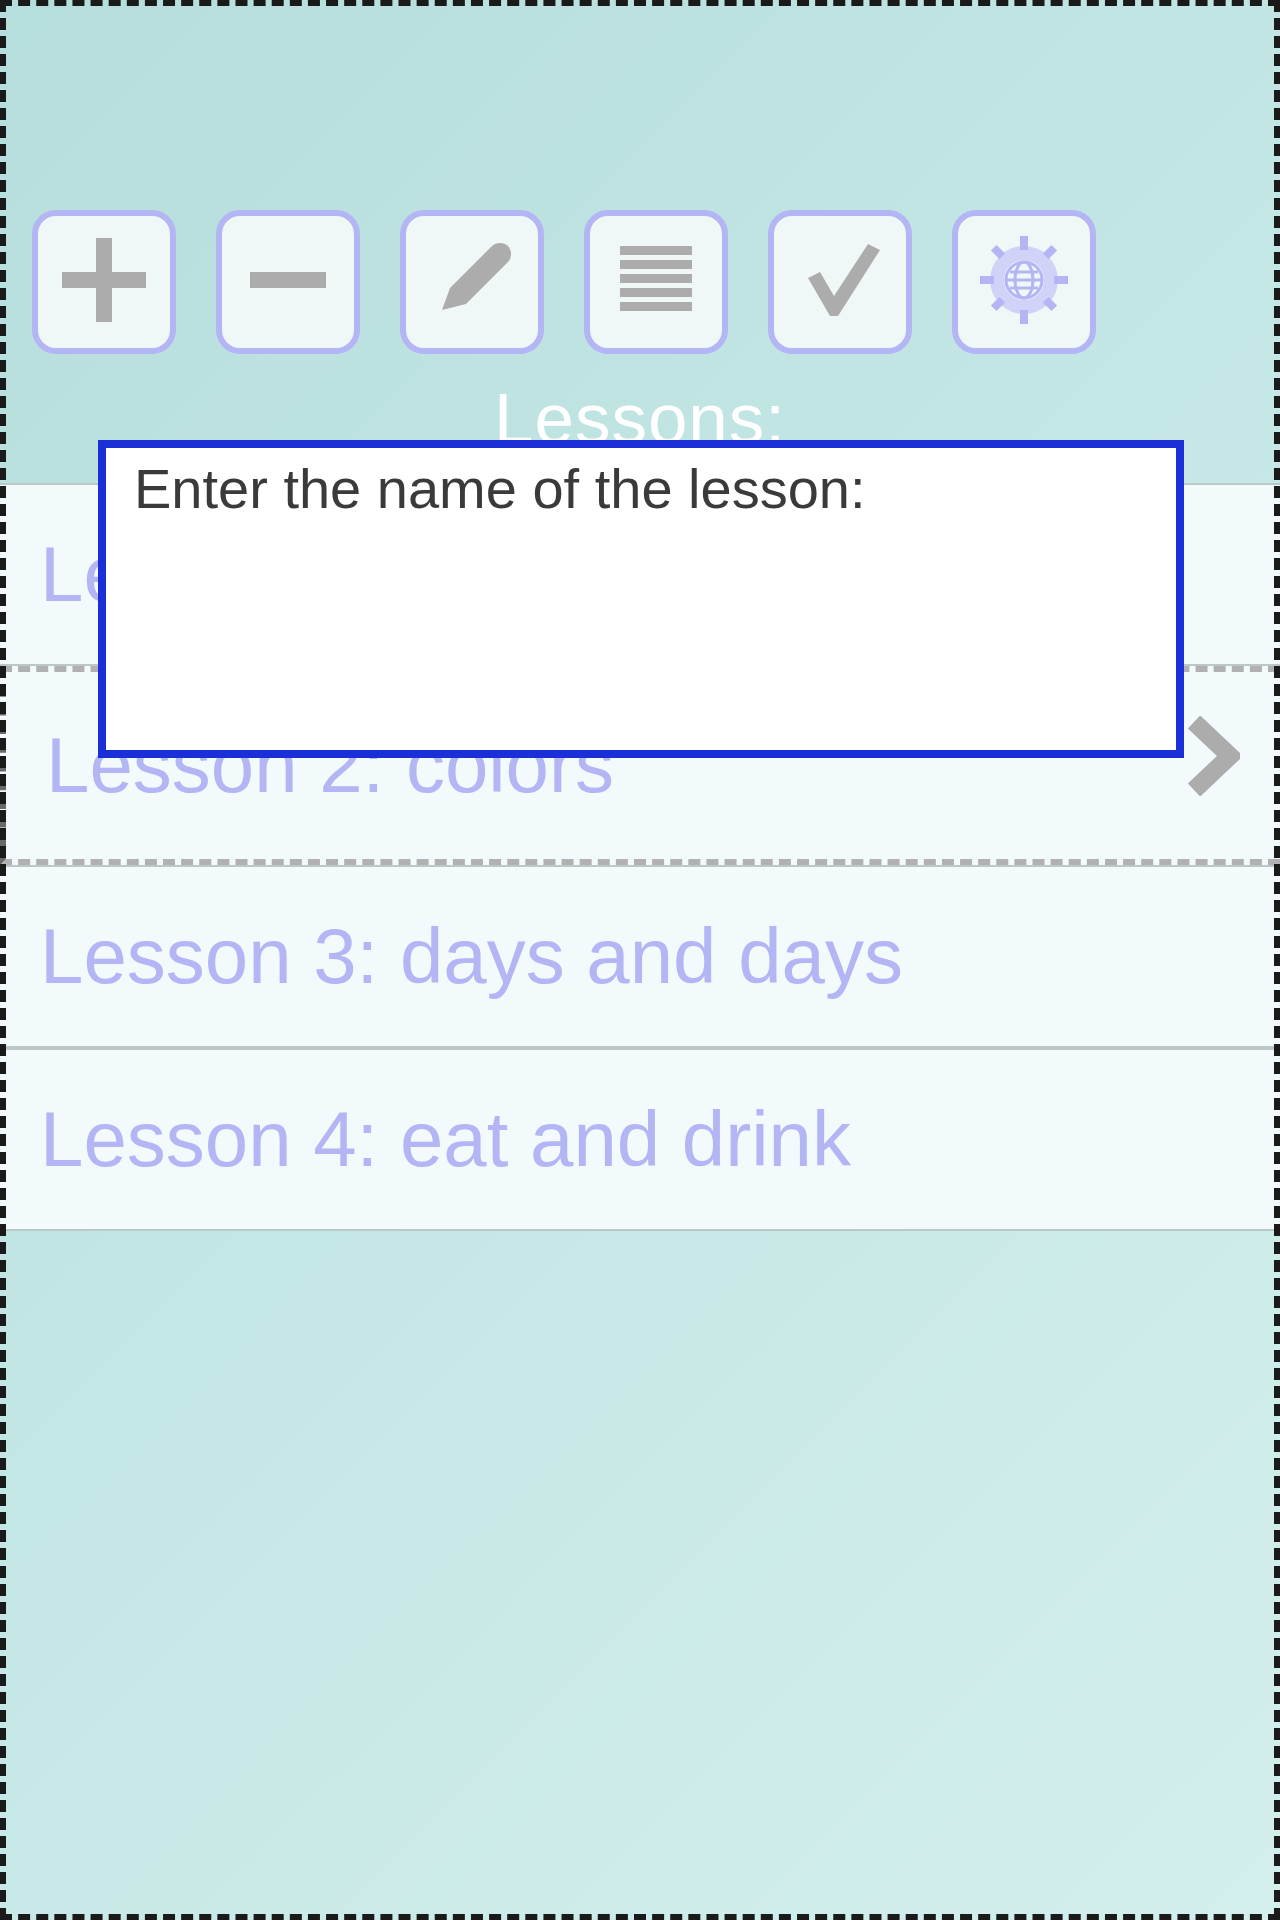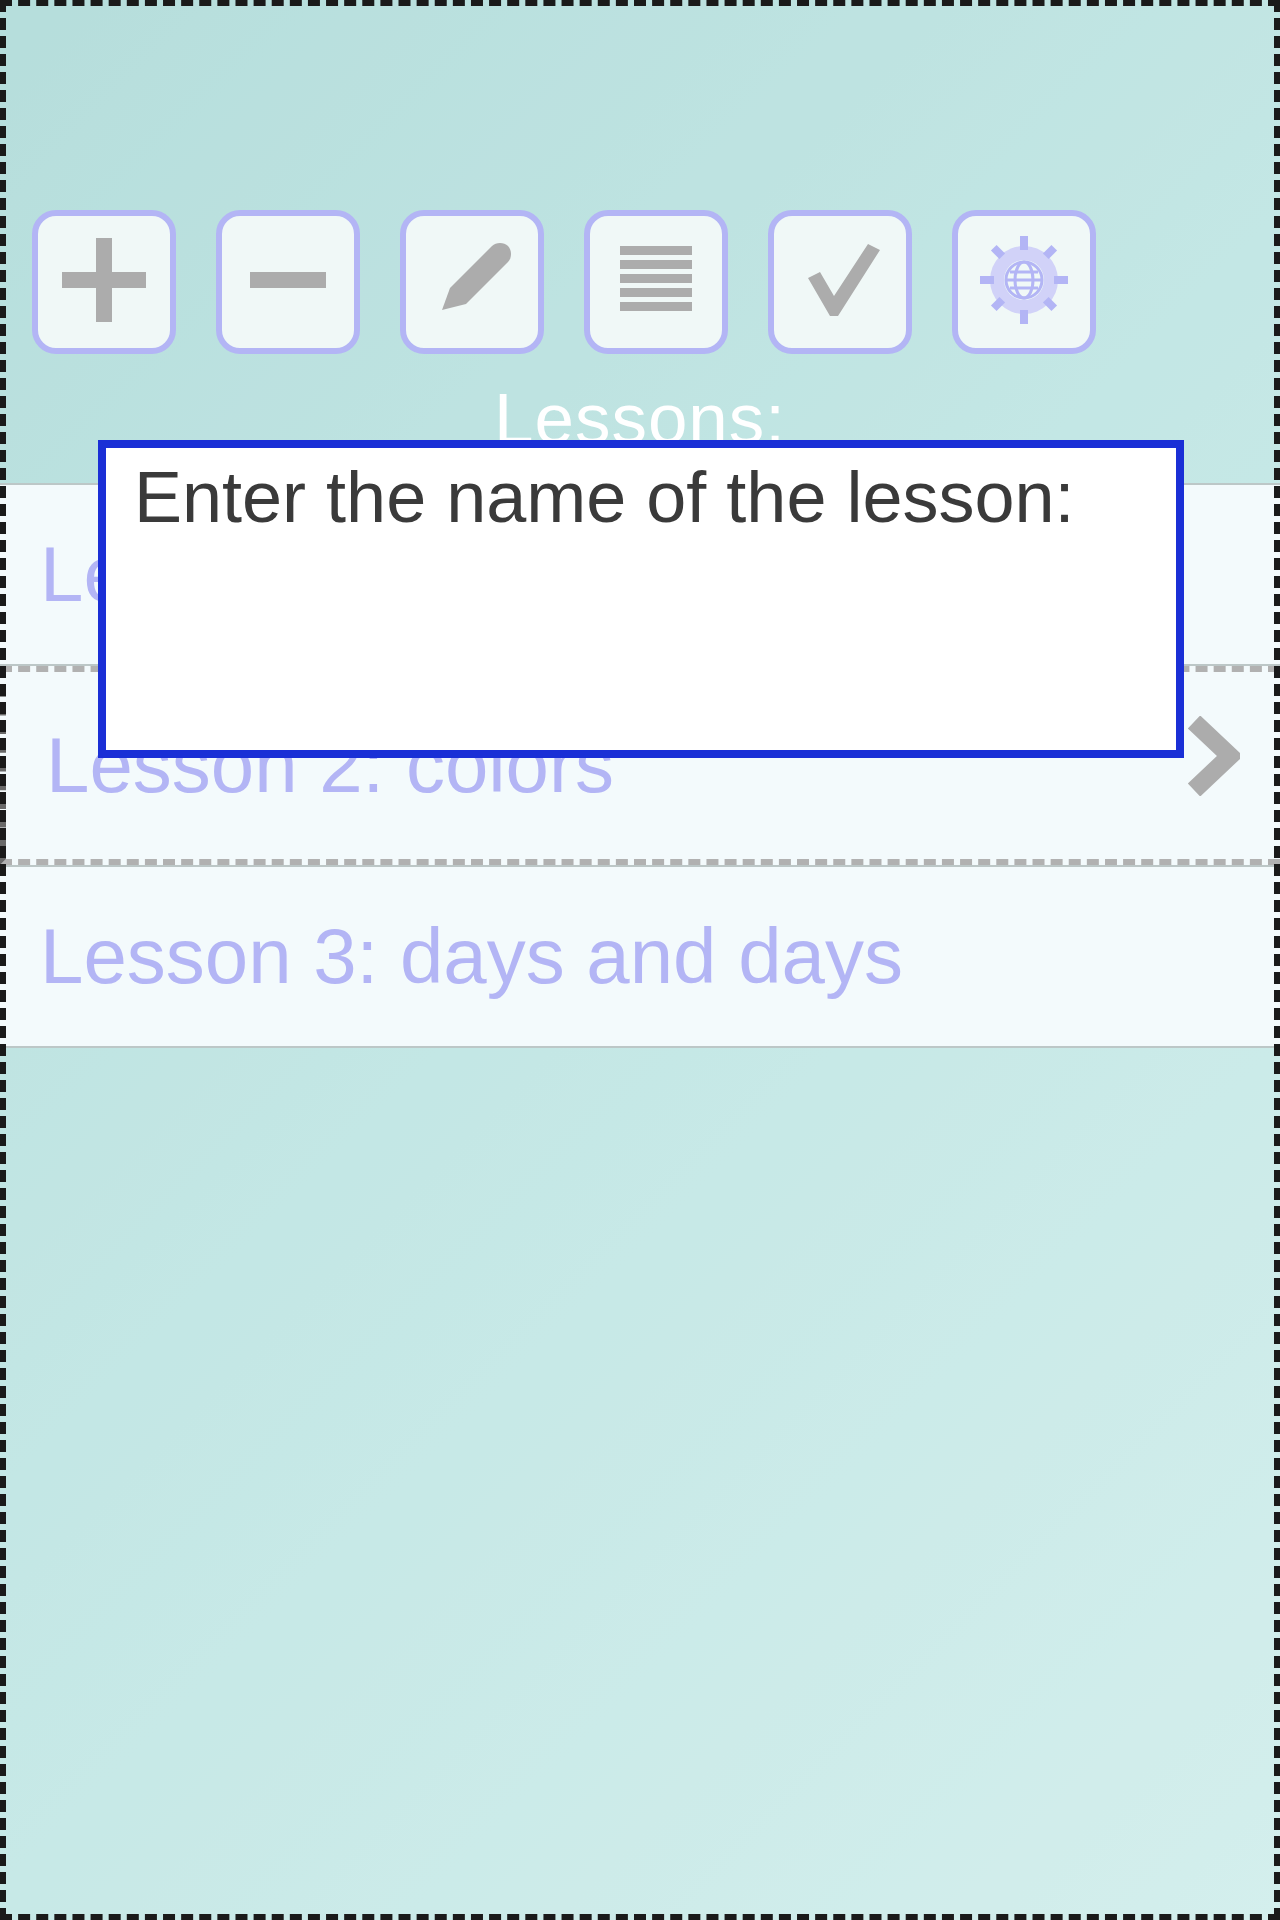--- a/index.html
+++ b/index.html
@@ -93,7 +93,7 @@
   }
   .modal-label {
     color: #3a3a3a;
-    font-size: 72px;
+    font-size: 56px;
     line-height: 1.1;
   }
   .gear-body  { fill: #8a8ef0; }

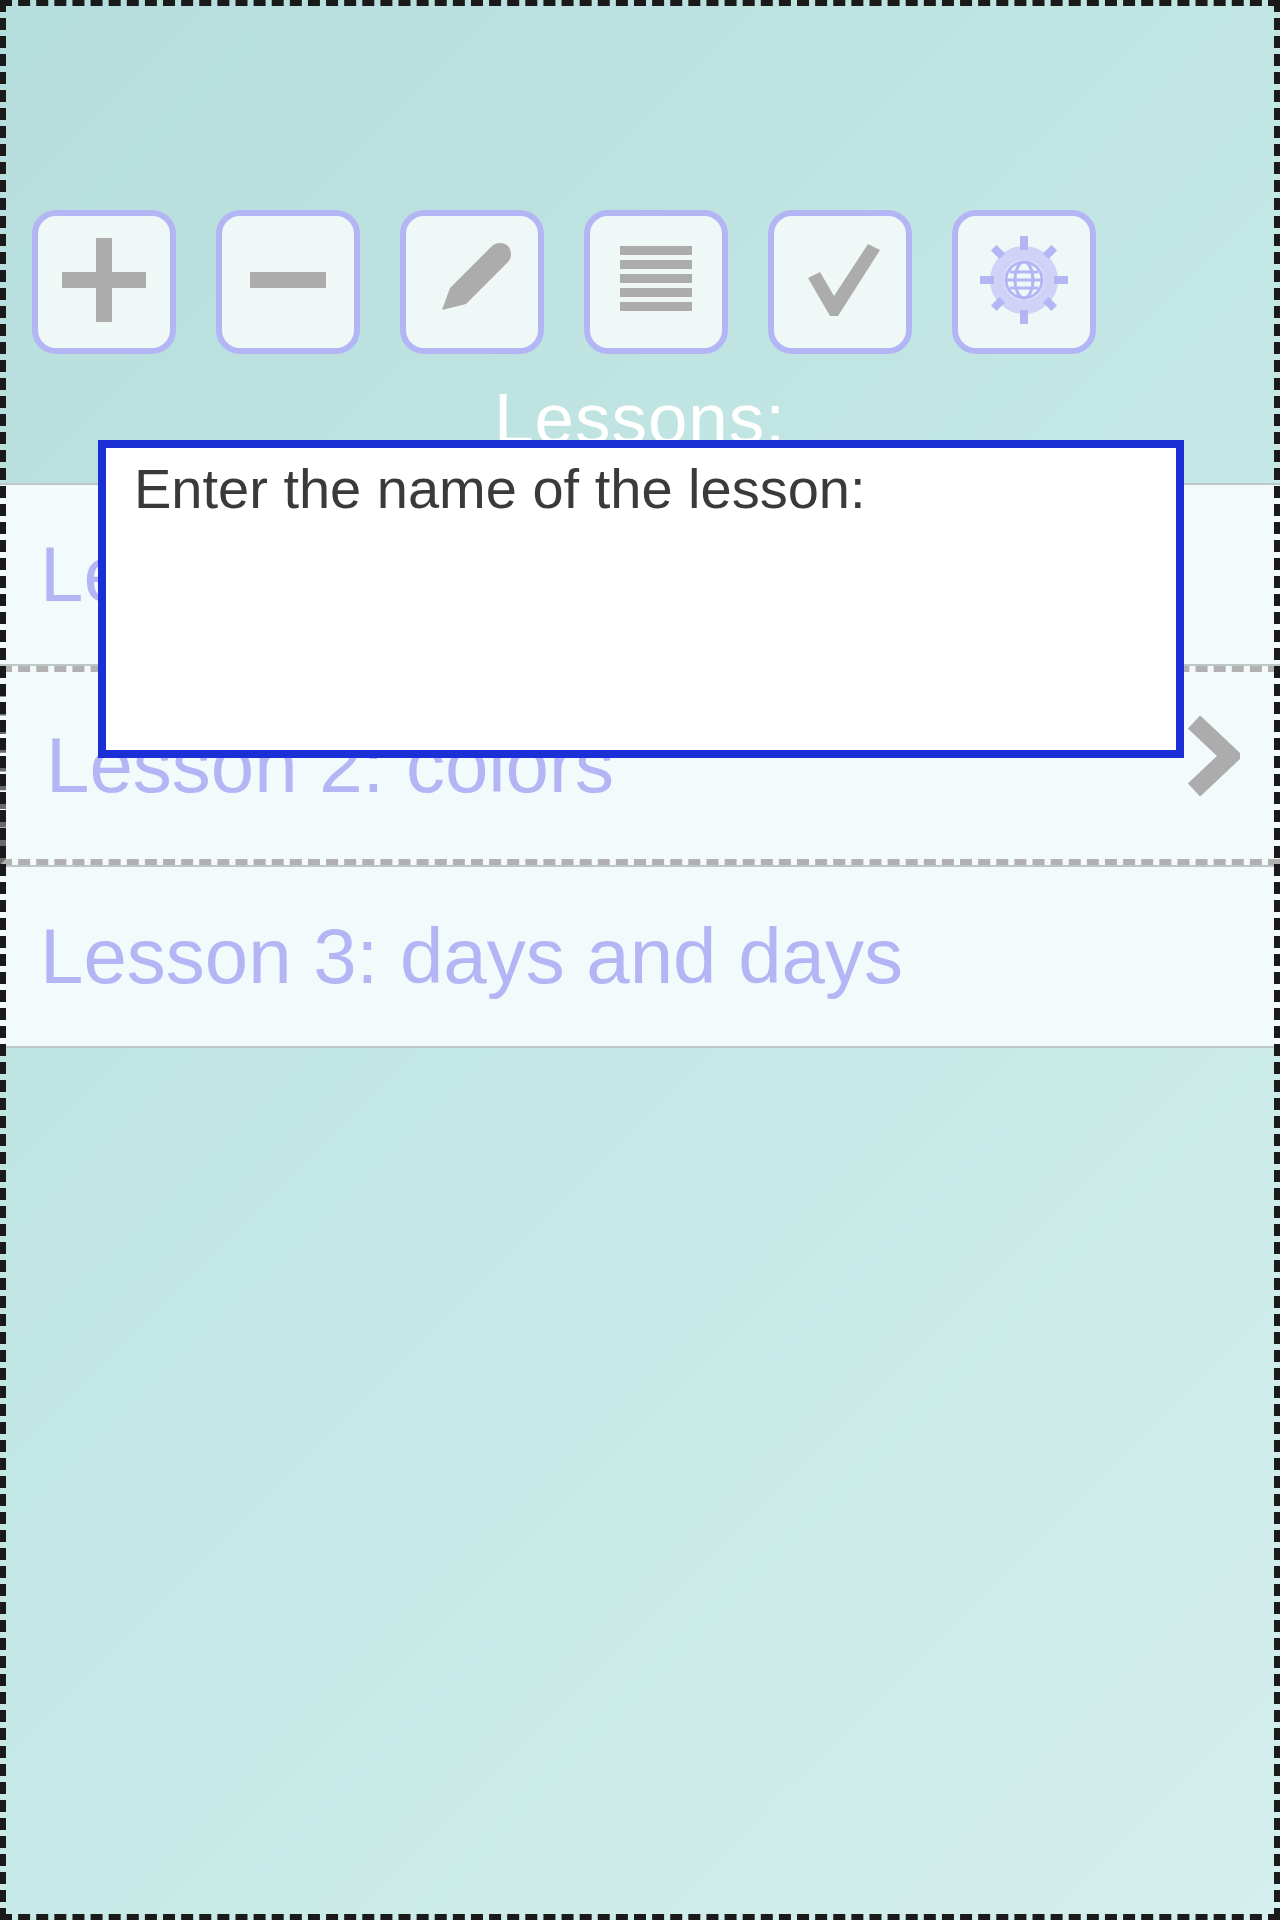--- a/index.html
+++ b/index.html
@@ -198,6 +198,9 @@
     <span>Lesson 3: days and days</span>
   </div>
 
+  <div class="lesson-item">
+    <span>Lesson 4: eat and drink</span>
+  </div>
 
 </div>
 

